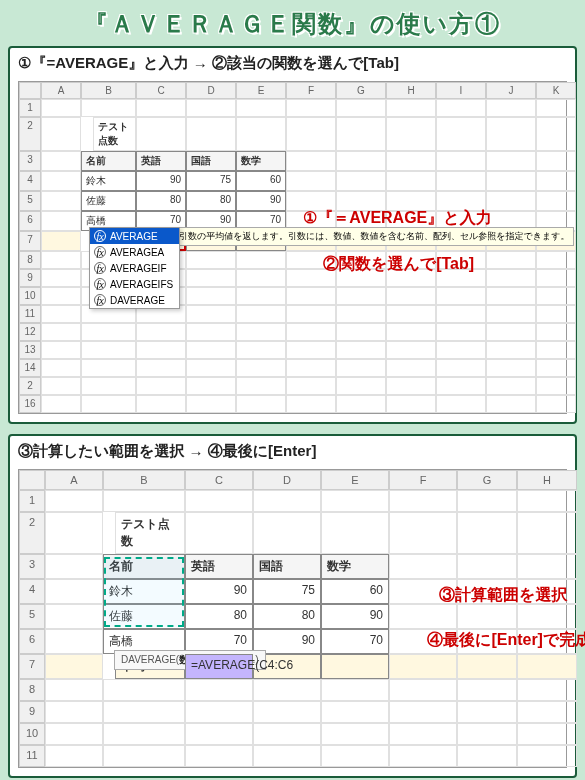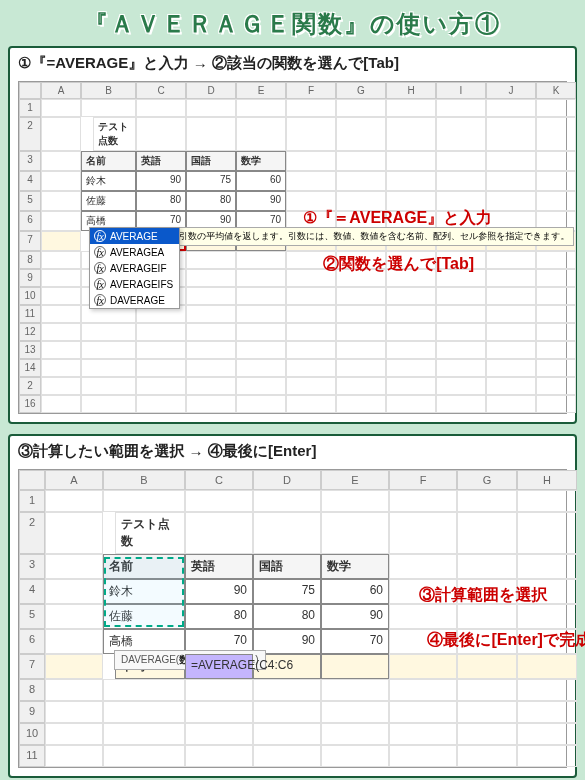--- a/index.html
+++ b/index.html
@@ -413,7 +413,7 @@
       <span>DAVERAGE(</span><span class="hint-bold">数値1</span><span>, [数値2], ...)</span>
     </div>
 
-    <div class="annotation" style="top:115px; left:384px;">③計算範囲を選択</div>
+    <div class="annotation" style="top:115px; left:404px;">③計算範囲を選択</div>
     <div class="annotation" style="top:160px; left:392px;">④最後に[Enter]で完成</div>
   </div>
 </div>

